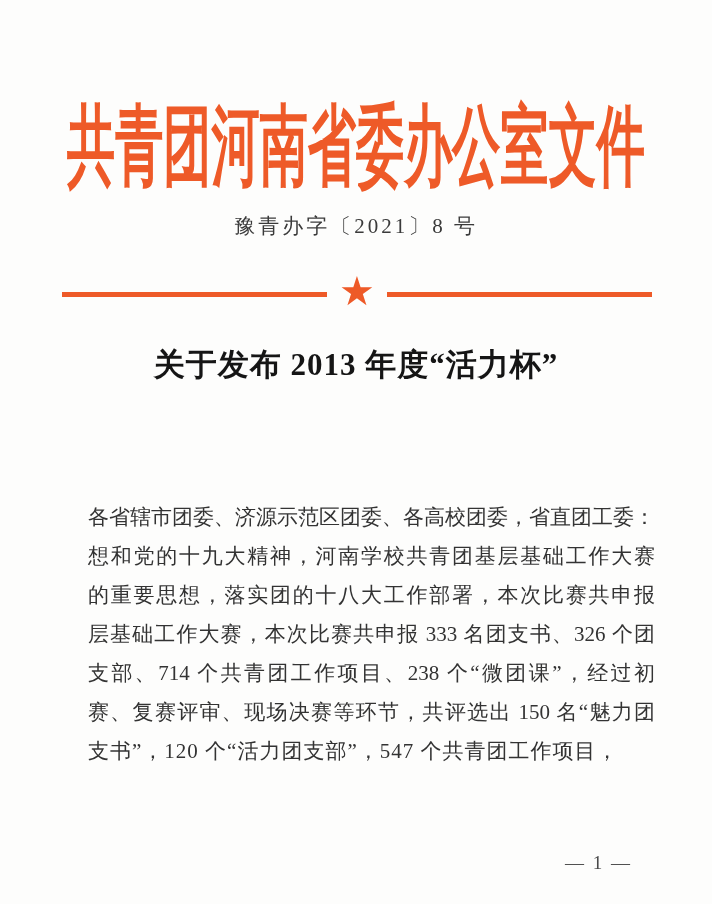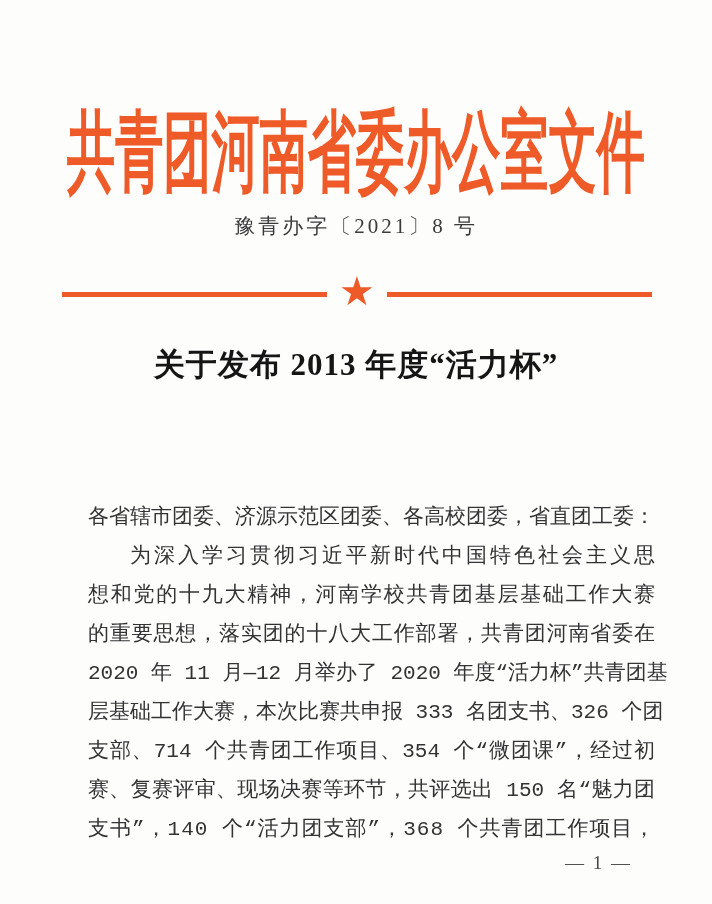--- a/index.html
+++ b/index.html
@@ -18,7 +18,7 @@
   
   .red-header {
     position: absolute;
-    top: 96px;
+    top: 90px;
     left: 0;
     width: 712px;
     height: 108px;

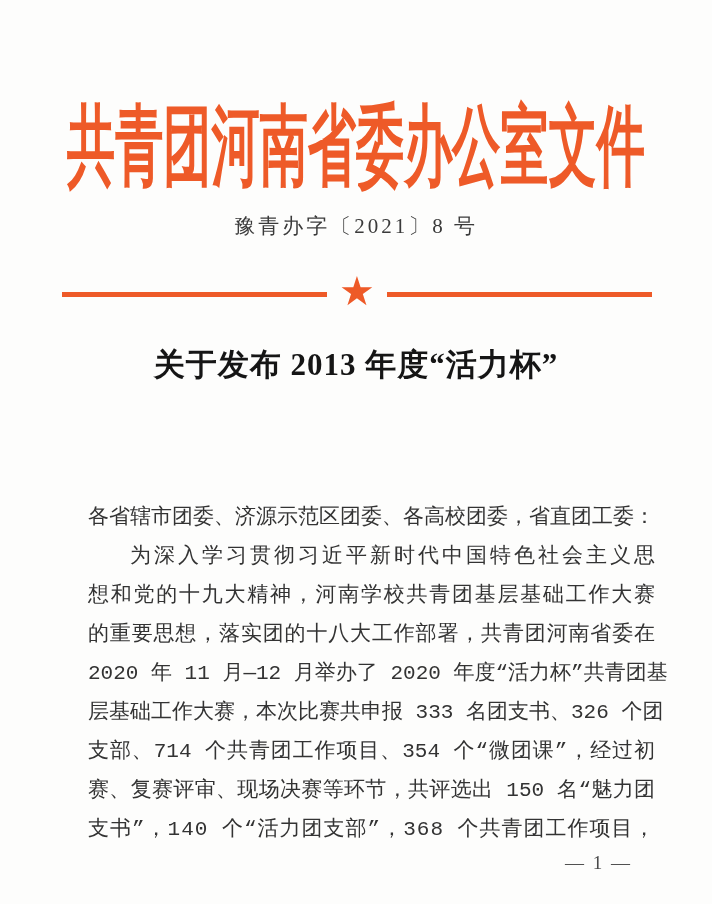--- a/index.html
+++ b/index.html
@@ -93,7 +93,6 @@
     overflow: visible;
     text-align: justify;
     text-align-last: justify;
-    font-family: Liberation Mono, monospace;
   }
   .body-line.indent {
     text-indent: 42px;

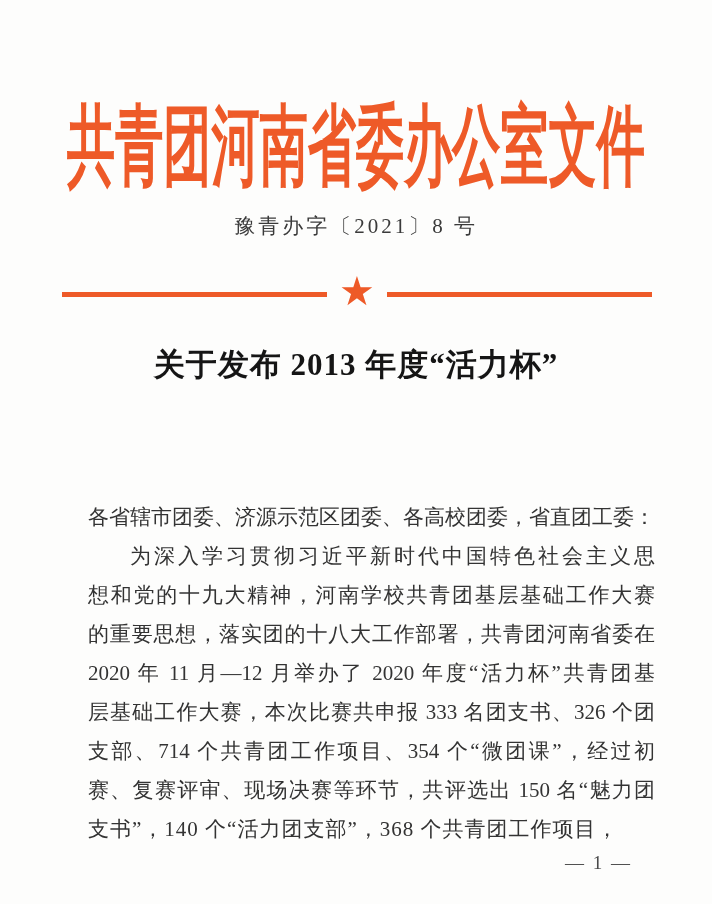--- a/index.html
+++ b/index.html
@@ -136,7 +136,6 @@
 
   <div class="doc-body">
     <div class="body-line">各省辖市团委、济源示范区团委、各高校团委，省直团工委：</div>
-    <div class="body-line indent">为深入学习贯彻习近平新时代中国特色社会主义思</div>
     <div class="body-line">想和党的十九大精神，河南学校共青团基层基础工作大赛</div>
     <div class="body-line">的重要思想，落实团的十八大工作部署，共青团河南省委在</div>
     <div class="body-line">2020 年 11 月—12 月举办了 2020 年度“活力杯”共青团基</div>

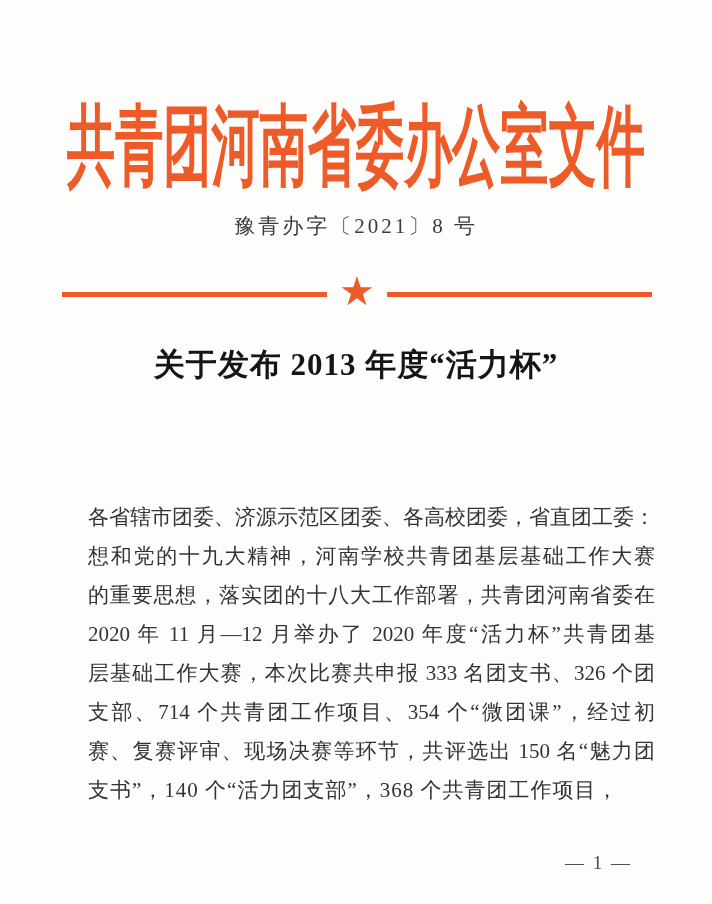--- a/index.html
+++ b/index.html
@@ -137,7 +137,7 @@
   <div class="doc-body">
     <div class="body-line">各省辖市团委、济源示范区团委、各高校团委，省直团工委：</div>
     <div class="body-line">想和党的十九大精神，河南学校共青团基层基础工作大赛</div>
-    <div class="body-line">的重要思想，落实团的十八大工作部署，共青团河南省委在</div>
+    <div class="body-line">的重要思想，落实团的十八大工作部署，本次比赛共申报</div>
     <div class="body-line">2020 年 11 月—12 月举办了 2020 年度“活力杯”共青团基</div>
     <div class="body-line">层基础工作大赛，本次比赛共申报 333 名团支书、326 个团</div>
     <div class="body-line">支部、714 个共青团工作项目、354 个“微团课”，经过初</div>

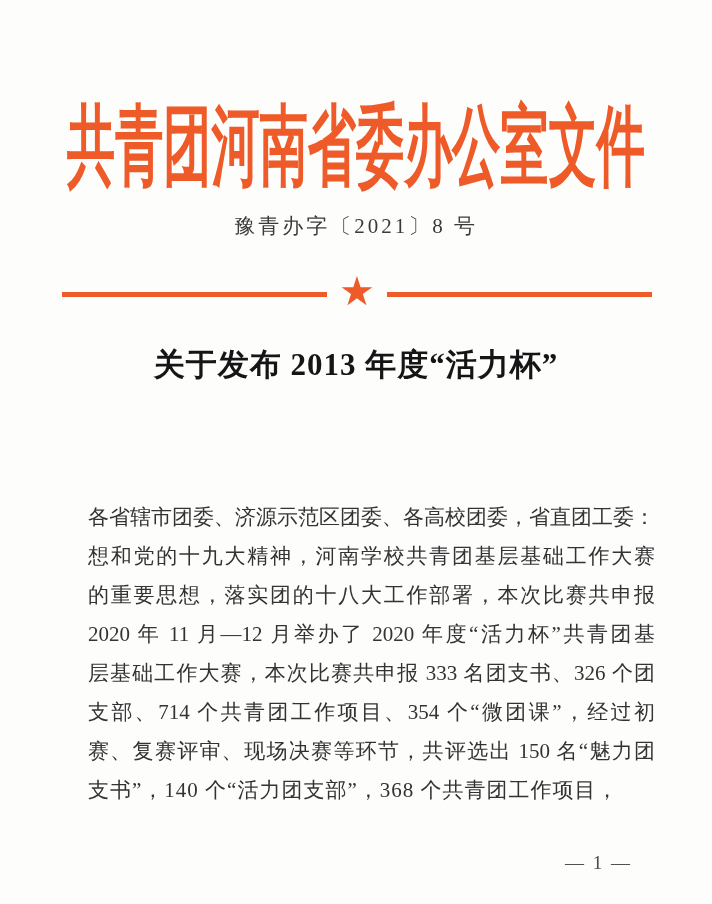--- a/index.html
+++ b/index.html
@@ -138,7 +138,6 @@
     <div class="body-line">各省辖市团委、济源示范区团委、各高校团委，省直团工委：</div>
     <div class="body-line">想和党的十九大精神，河南学校共青团基层基础工作大赛</div>
     <div class="body-line">的重要思想，落实团的十八大工作部署，本次比赛共申报</div>
-    <div class="body-line">2020 年 11 月—12 月举办了 2020 年度“活力杯”共青团基</div>
     <div class="body-line">层基础工作大赛，本次比赛共申报 333 名团支书、326 个团</div>
     <div class="body-line">支部、714 个共青团工作项目、354 个“微团课”，经过初</div>
     <div class="body-line">赛、复赛评审、现场决赛等环节，共评选出 150 名“魅力团</div>

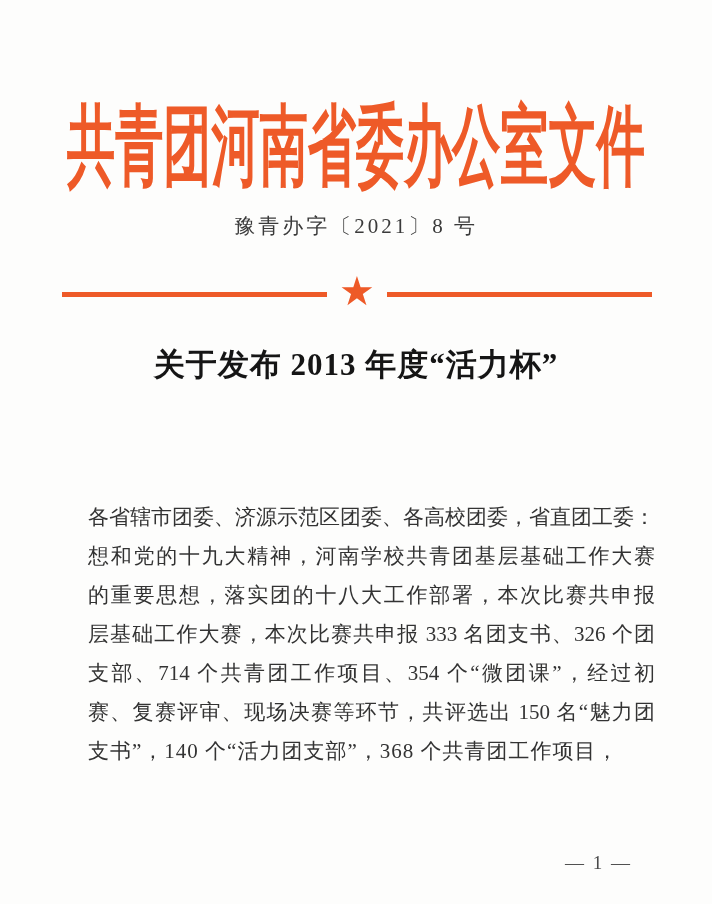--- a/index.html
+++ b/index.html
@@ -139,7 +139,7 @@
     <div class="body-line">想和党的十九大精神，河南学校共青团基层基础工作大赛</div>
     <div class="body-line">的重要思想，落实团的十八大工作部署，本次比赛共申报</div>
     <div class="body-line">层基础工作大赛，本次比赛共申报 333 名团支书、326 个团</div>
-    <div class="body-line">支部、714 个共青团工作项目、354 个“微团课”，经过初</div>
+    <div class="body-line">支部、714 个共青团工作项目、238 个“微团课”，经过初</div>
     <div class="body-line">赛、复赛评审、现场决赛等环节，共评选出 150 名“魅力团</div>
     <div class="body-line last">支书”，140 个“活力团支部”，368 个共青团工作项目，</div>
   </div>

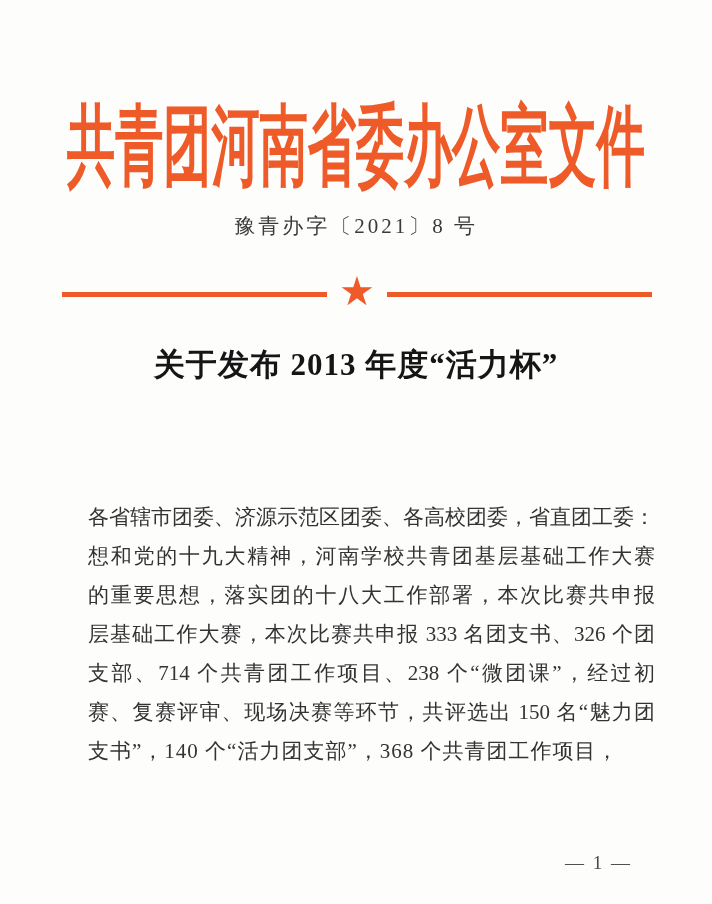--- a/index.html
+++ b/index.html
@@ -141,7 +141,7 @@
     <div class="body-line">层基础工作大赛，本次比赛共申报 333 名团支书、326 个团</div>
     <div class="body-line">支部、714 个共青团工作项目、238 个“微团课”，经过初</div>
     <div class="body-line">赛、复赛评审、现场决赛等环节，共评选出 150 名“魅力团</div>
-    <div class="body-line last">支书”，140 个“活力团支部”，368 个共青团工作项目，</div>
+    <div class="body-line last">支书”，120 个“活力团支部”，547 个共青团工作项目，</div>
   </div>
 
   <div class="page-number">— 1 —</div>

